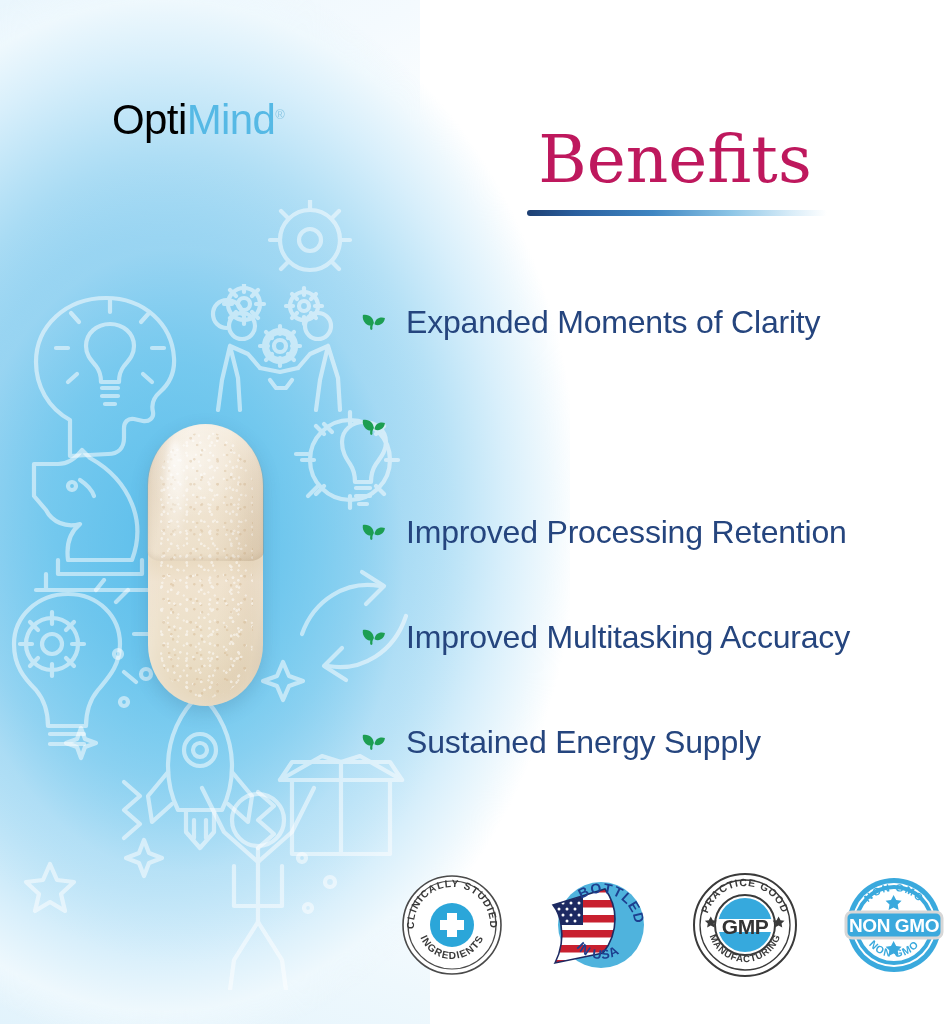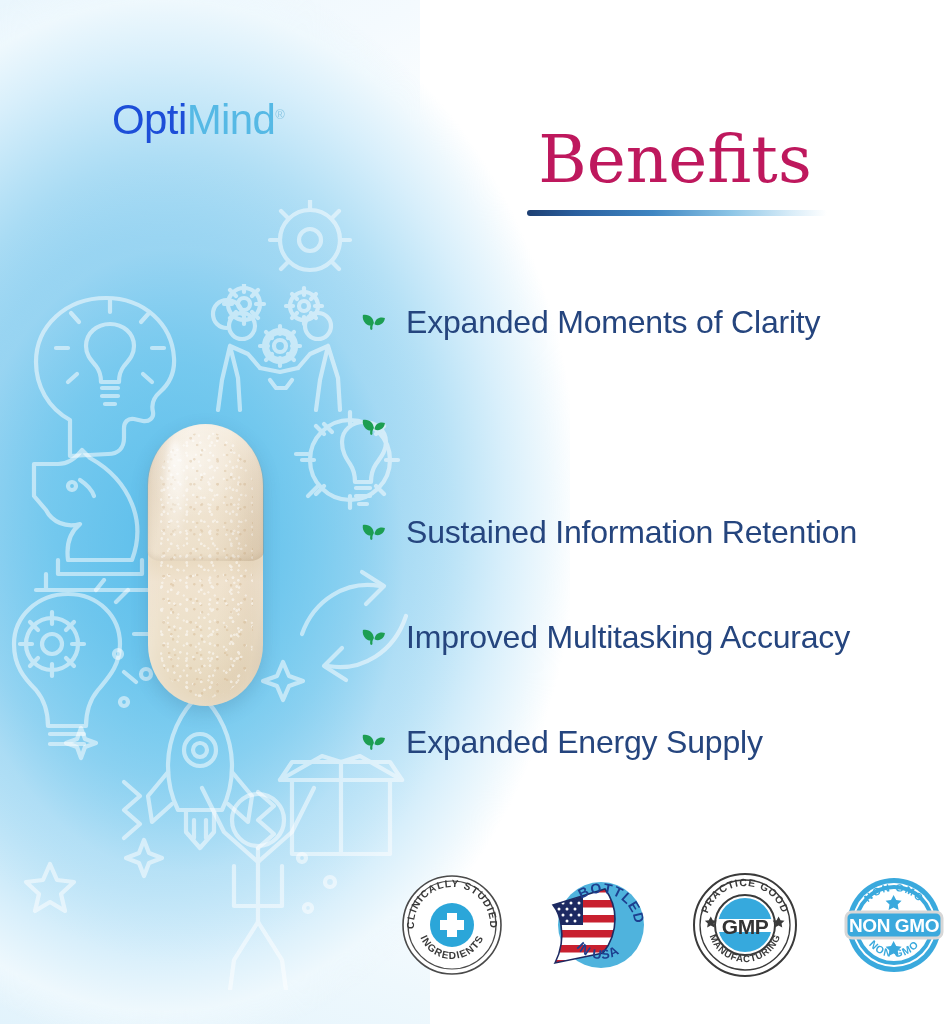--- a/index.html
+++ b/index.html
@@ -102,7 +102,7 @@
   
   .logo{position:absolute;left:112px;top:96px;white-space:nowrap;
         font-size:42px;letter-spacing:-.6px;font-weight:400;}
-  .logo .opti{color:#1d4ed8;}
+  .logo .opti{color:#000000;}
   .logo .mind{color:#56b9e5;}
   .logo .reg{font-size:13px;vertical-align:super;color:#8fc9e4;}
 

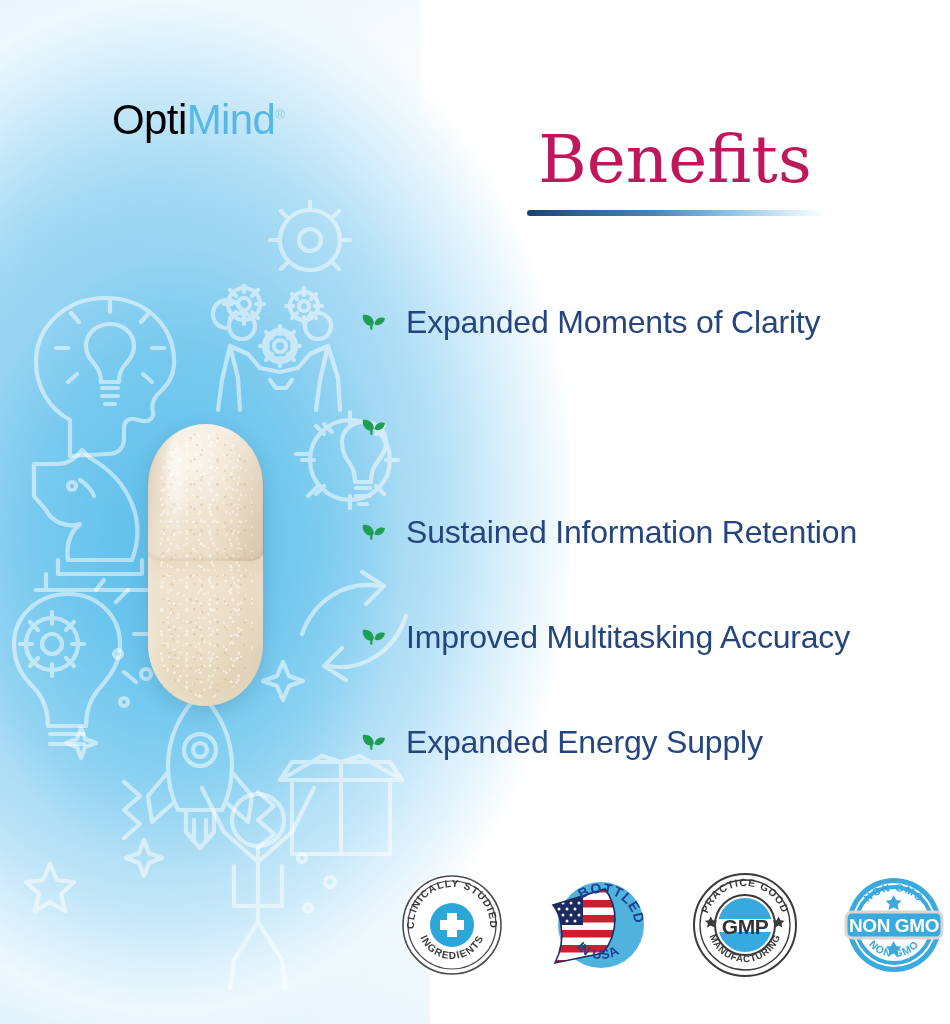--- a/index.html
+++ b/index.html
@@ -313,7 +313,7 @@
         <path fill="#1d9e52" d="M17.6 18.4c.1-2.2 1.2-4.4 3.2-5.8 2.3-1.6 5.3-1.9 7.9-.9-.2 2.8-1.8 5.4-4.3 6.8-2.2 1.2-4.7 1.3-6.8-.1z"></path>
         <path fill="#1d9e52" d="M16.4 17.4c-.9 1.9-1.2 3.8-1 5.6.1.8-.5 1.4-1.2 1.4-.6 0-1.1-.5-1.2-1.1-.3-2.4.2-4.9 1.5-7.1.4-.6 1.2-.8 1.7-.4.5.4.6 1.1.2 1.6z"></path>
       </svg>
-      <span class="benefit-text">Sustained Information Retention</span>
+      <span class="benefit-text">Improved Processing Retention</span>
     </div>
 
     <div class="benefit">

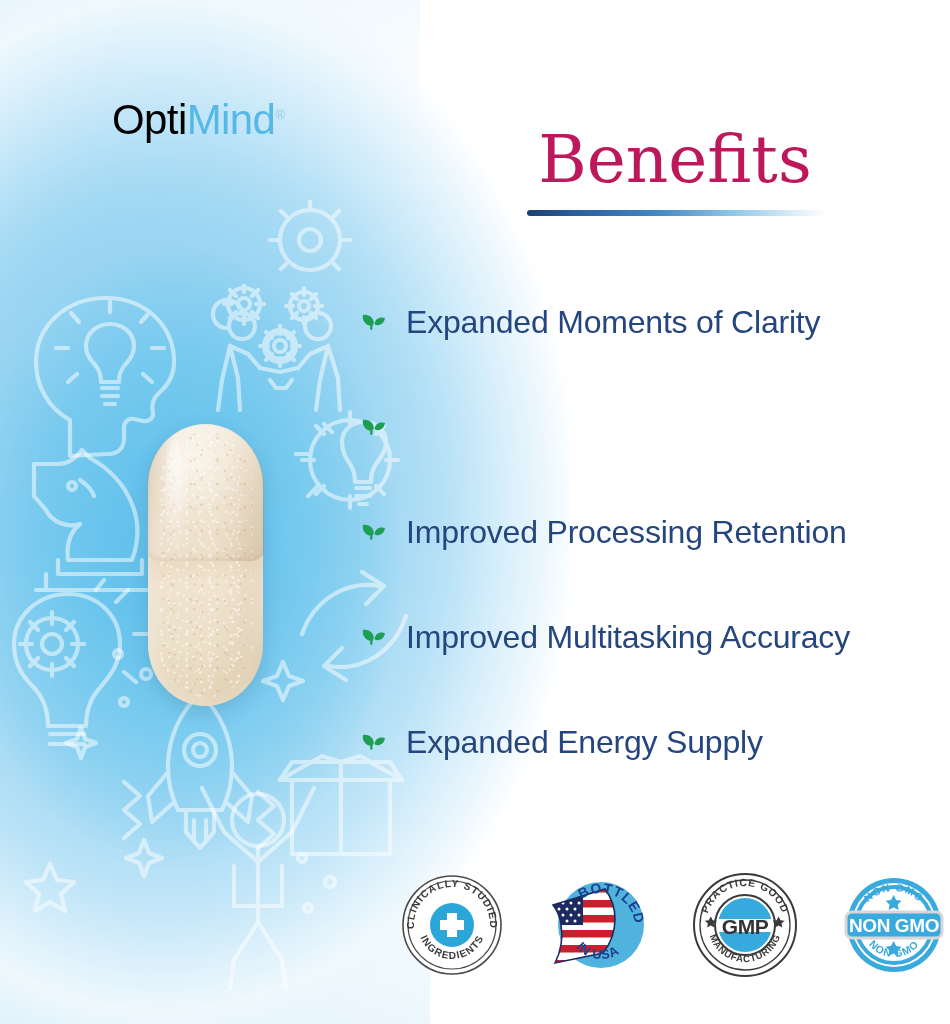--- a/index.html
+++ b/index.html
@@ -331,7 +331,7 @@
         <path fill="#1d9e52" d="M17.6 18.4c.1-2.2 1.2-4.4 3.2-5.8 2.3-1.6 5.3-1.9 7.9-.9-.2 2.8-1.8 5.4-4.3 6.8-2.2 1.2-4.7 1.3-6.8-.1z"></path>
         <path fill="#1d9e52" d="M16.4 17.4c-.9 1.9-1.2 3.8-1 5.6.1.8-.5 1.4-1.2 1.4-.6 0-1.1-.5-1.2-1.1-.3-2.4.2-4.9 1.5-7.1.4-.6 1.2-.8 1.7-.4.5.4.6 1.1.2 1.6z"></path>
       </svg>
-      <span class="benefit-text">Expanded Energy Supply</span>
+      <span class="benefit-text">Sustained Energy Supply</span>
     </div>
   </div>
 

